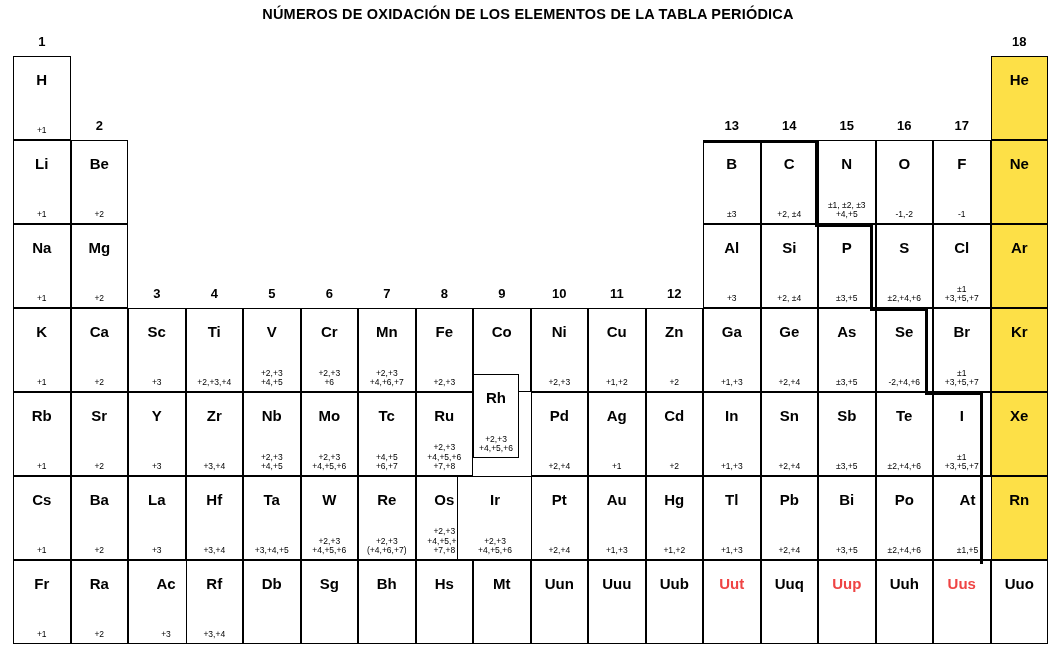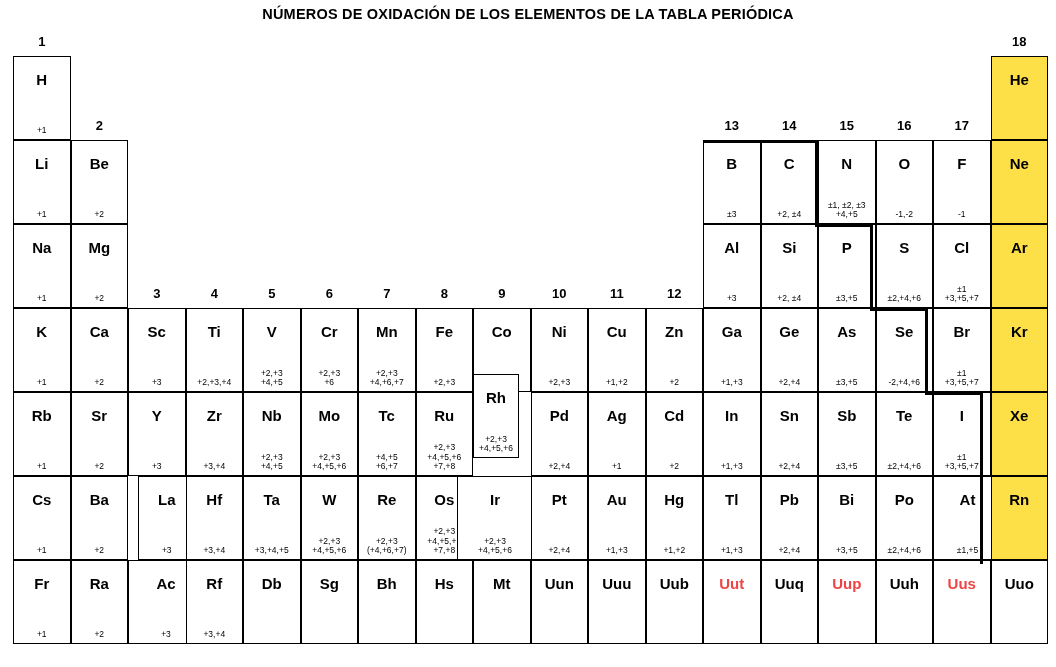--- a/index.html
+++ b/index.html
@@ -410,7 +410,7 @@
           <div>+2</div>
         </div>
       </div>
-      <div class="cell" style="left: 125px; top: 446px; width: 57.5px; height: 84px;">
+      <div class="cell" style="left: 115px; top: 446px; width: 57.5px; height: 84px;">
         <div class="sym">La</div>
         <div class="ox">
           <div>+3</div>

